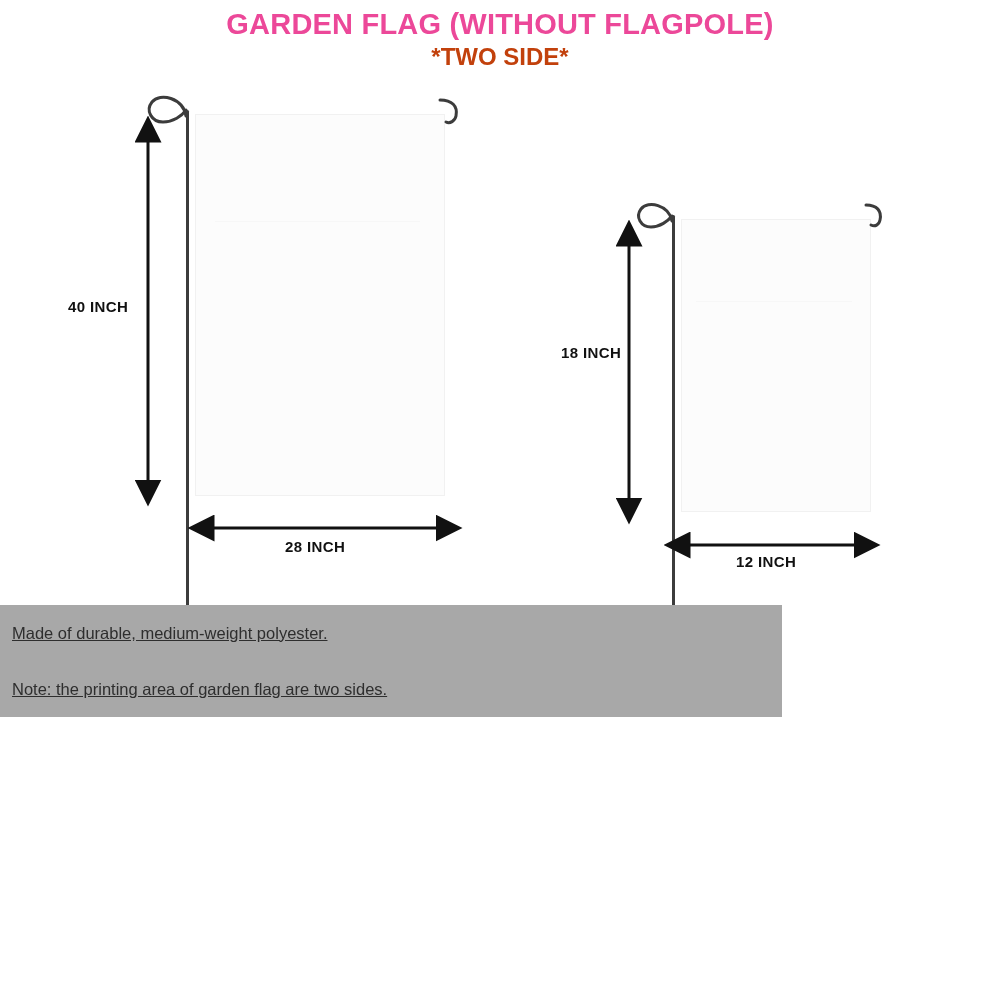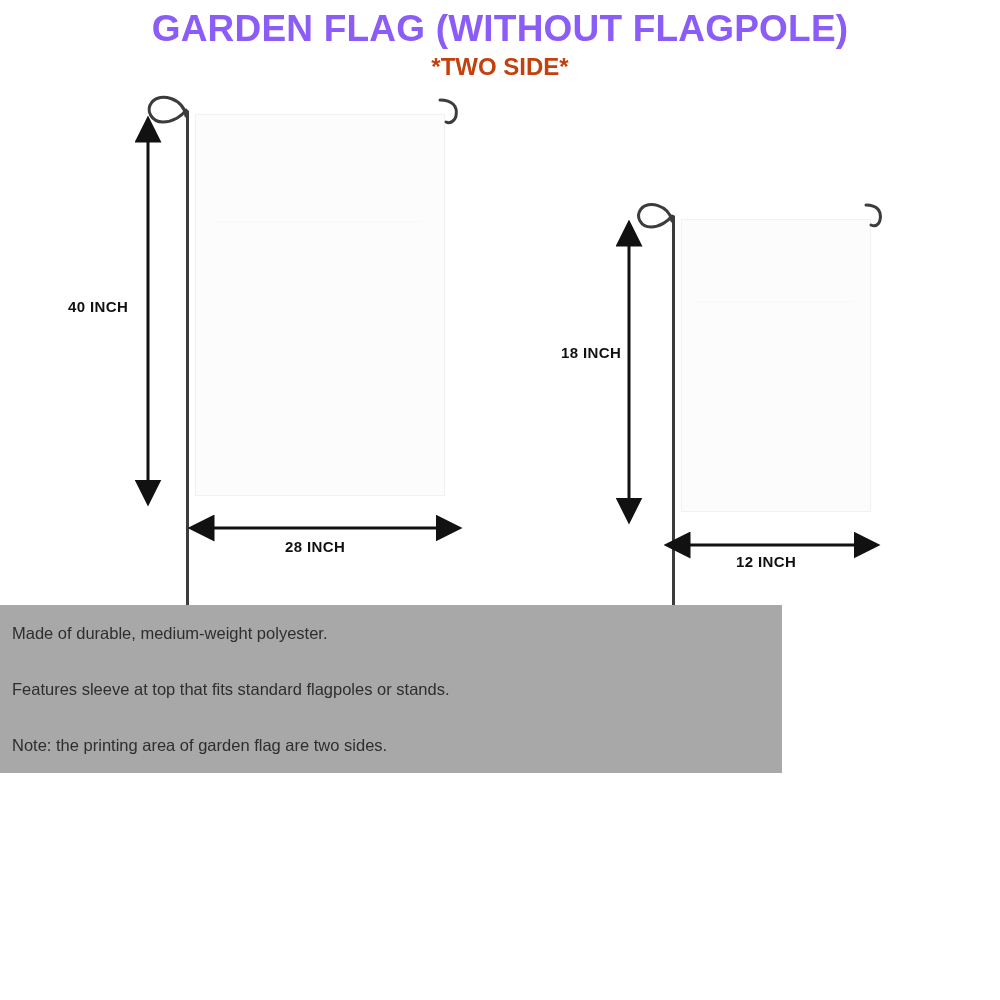--- a/index.html
+++ b/index.html
@@ -25,11 +25,11 @@
     text-align: center;
   }
   #title-main {
-    font-size: 37px;
+    font-size: 29px;
     font-weight: bold;
     letter-spacing: 0.2px;
     line-height: 1.15;
-    color: #8b5cf6;
+    color: #ec4899;
   }
   #title-sub {
     font-size: 24px;

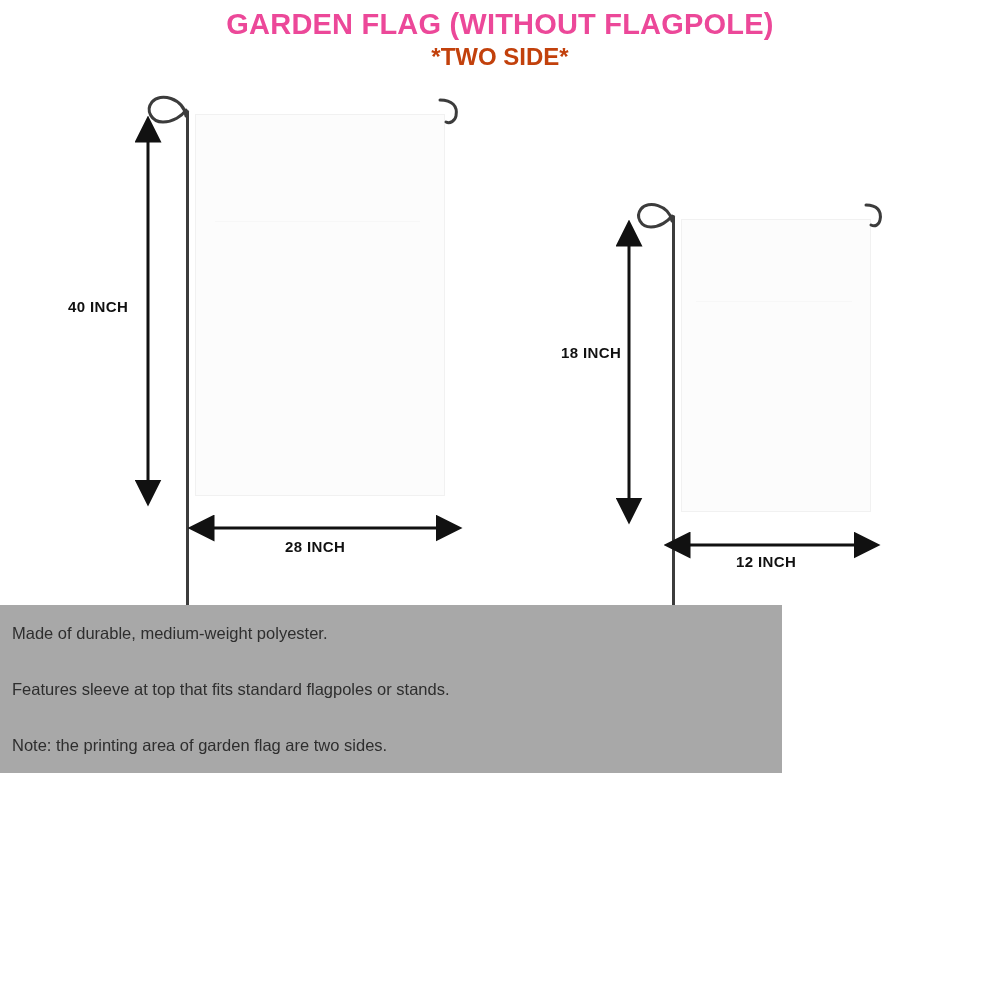--- a/index.html
+++ b/index.html
@@ -105,6 +105,7 @@
     box-sizing: border-box;
     font-size: 16.5px;
     color: #3b3b3b;
+    text-decoration: underline;
   }
   .feature-row.shaded {
     background: #a8a8a8;

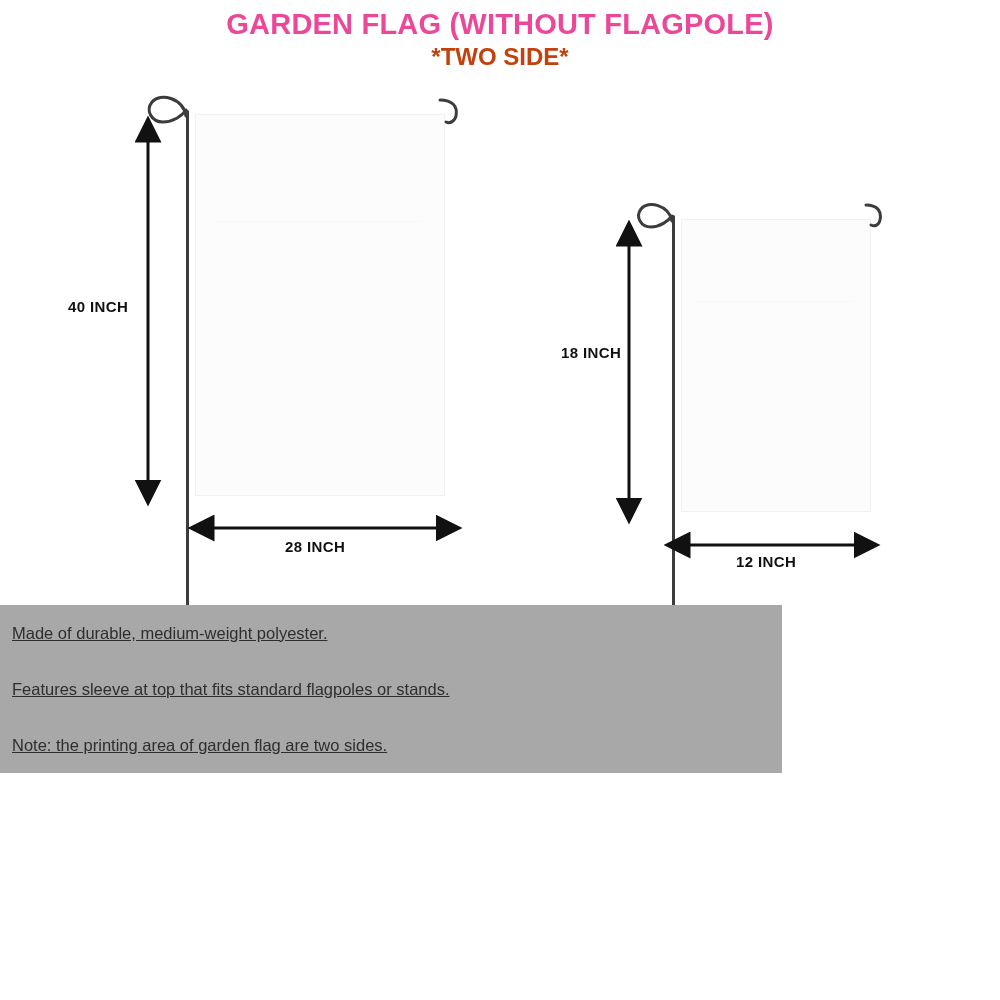--- a/index.html
+++ b/index.html
@@ -179,9 +179,6 @@
     <span>Made of durable, medium-weight polyester.</span>
   </div>
   <div class="feature-row shaded">
-    <span>Features sleeve at top that fits standard flagpoles or stands.</span>
-  </div>
-  <div class="feature-row shaded">
     <span>Note: the printing area of garden flag are two sides.</span>
   </div>
 </div>

